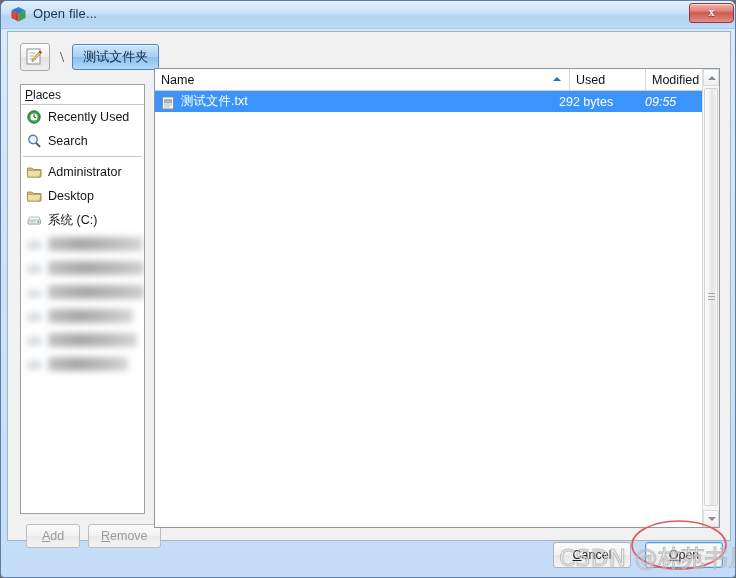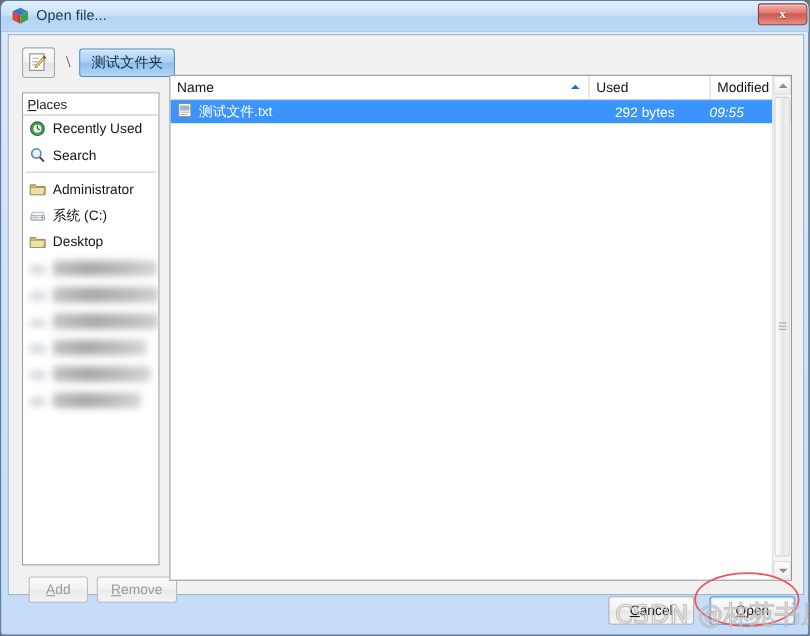--- a/index.html
+++ b/index.html
@@ -228,7 +228,7 @@
   }
   .fl-th.name   { flex: 1 1 auto; }
   .fl-th.size   { flex: 0 0 76px; border-left: 1px solid #d8d8d8; }
-  .fl-th.mod    { flex: 0 0 74px; border-left: 1px solid #d8d8d8; margin-left: 34px; }
+  .fl-th.mod    { flex: 0 0 74px; border-left: 1px solid #d8d8d8; }
   .sort-arrow {
     position: absolute;
     right: 8px; top: 8px;

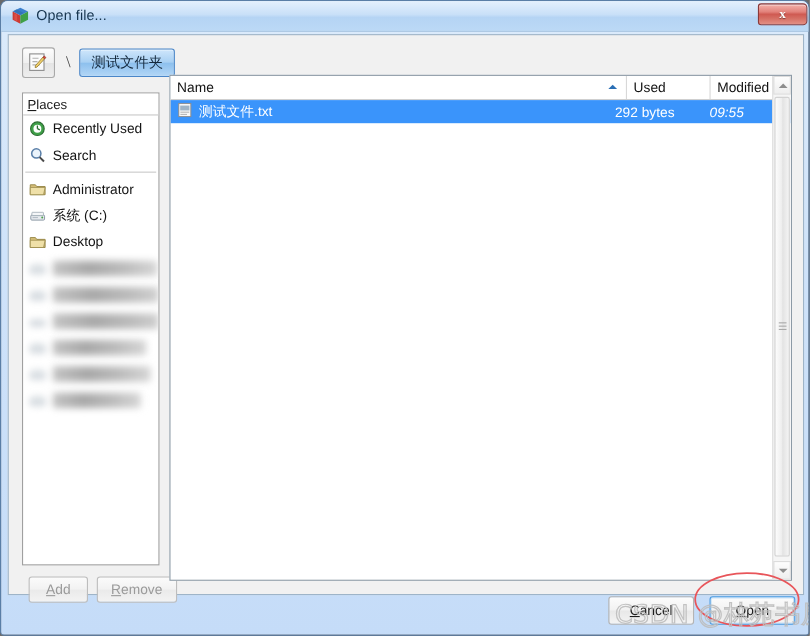--- a/index.html
+++ b/index.html
@@ -253,7 +253,7 @@
   .fl-cell-name {
     flex: 1 1 auto;
     display: flex;
-    align-items: flex-start;
+    align-items: flex-end;
     padding-left: 6px;
     overflow: hidden;
     white-space: nowrap;

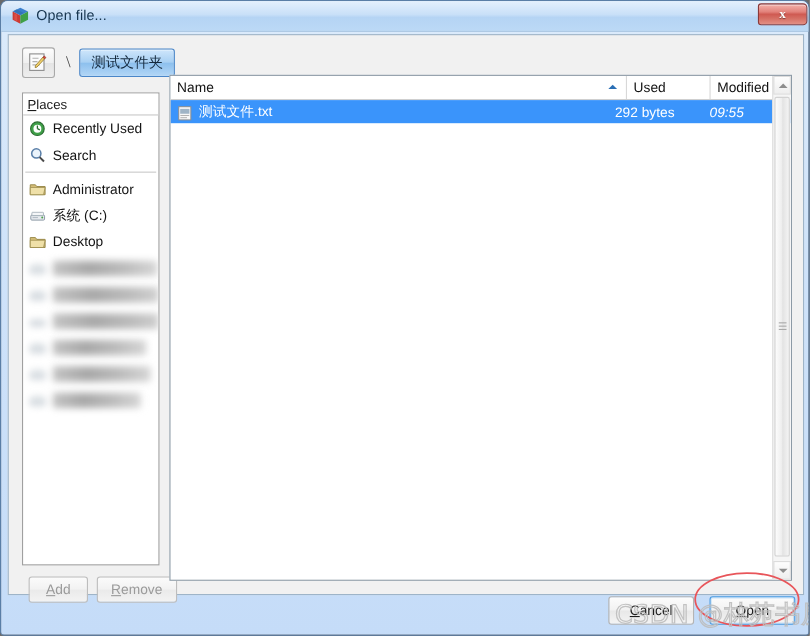--- a/index.html
+++ b/index.html
@@ -463,6 +463,16 @@
       <div class="place-row">
         <span class="pi">
           <svg width="17" height="16" viewBox="0 0 17 16">
+            <path d="M1.5 4 L6.2 4 L7.4 5.6 L15 5.6 L15 13 L1.5 13 Z" fill="#d8c07a" stroke="#9a8a4a" stroke-width="0.9"></path>
+            <path d="M1.5 6.4 L15 6.4 L13.6 13 L1.5 13 Z" fill="#efe0a8" stroke="#9a8a4a" stroke-width="0.7"></path>
+          </svg>
+        </span>
+        <span>Desktop</span>
+      </div>
+
+      <div class="place-row">
+        <span class="pi">
+          <svg width="17" height="16" viewBox="0 0 17 16">
             <rect x="2" y="7.5" width="12.5" height="4.6" rx="1" fill="#e6eaee" stroke="#8d9aa6" stroke-width="0.9"></rect>
             <rect x="3" y="5" width="10.5" height="3" rx="0.6" fill="#f4f6f8" stroke="#9aa6b0" stroke-width="0.7"></rect>
             <circle cx="12.4" cy="9.8" r="0.9" fill="#4aa04a"></circle>
@@ -470,16 +480,6 @@
           </svg>
         </span>
         <span>系统 (C:)</span>
-      </div>
-
-      <div class="place-row">
-        <span class="pi">
-          <svg width="17" height="16" viewBox="0 0 17 16">
-            <path d="M1.5 4 L6.2 4 L7.4 5.6 L15 5.6 L15 13 L1.5 13 Z" fill="#d8c07a" stroke="#9a8a4a" stroke-width="0.9"></path>
-            <path d="M1.5 6.4 L15 6.4 L13.6 13 L1.5 13 Z" fill="#efe0a8" stroke="#9a8a4a" stroke-width="0.7"></path>
-          </svg>
-        </span>
-        <span>Desktop</span>
       </div>
 
       <div class="place-row blurred">

